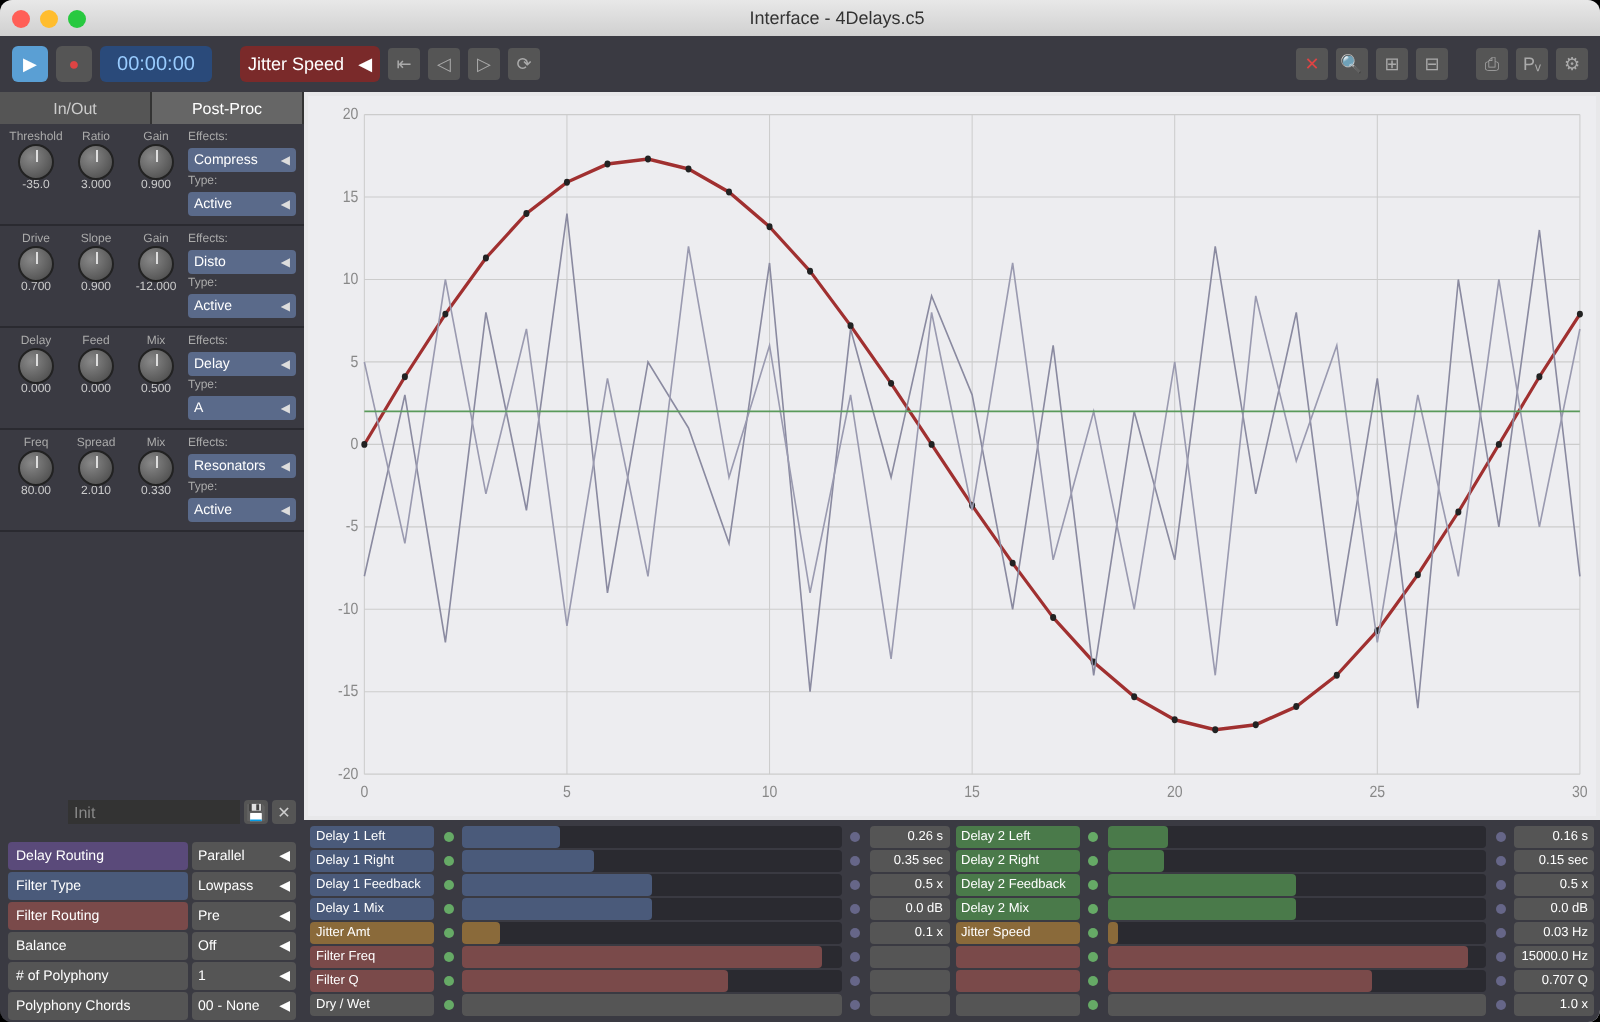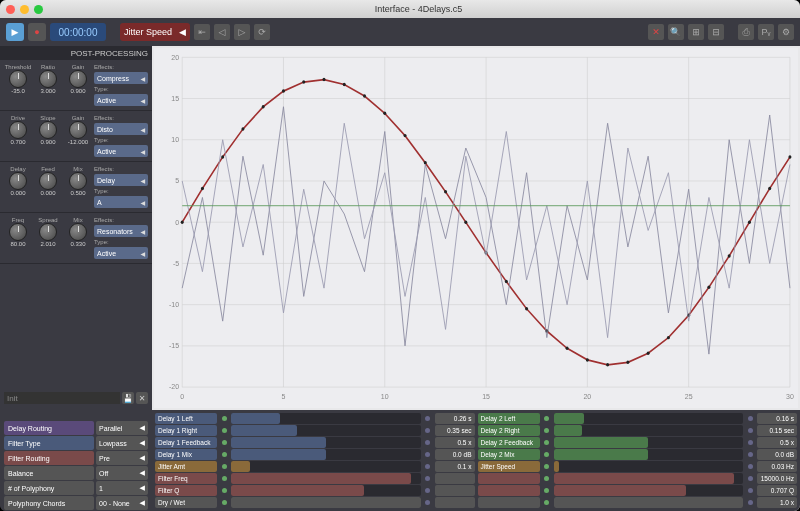--- a/index.html
+++ b/index.html
@@ -94,6 +94,10 @@
 
   <div class="main">
     <div class="sidebar">
+      <div class="tabs">
+        <div class="tab">In/Out</div>
+        <div class="tab active">Post-Proc</div>
+      </div>
       <div class="section-hdr">POST-PROCESSING</div>
       <div id="fx-container">
           <div class="fx-block">

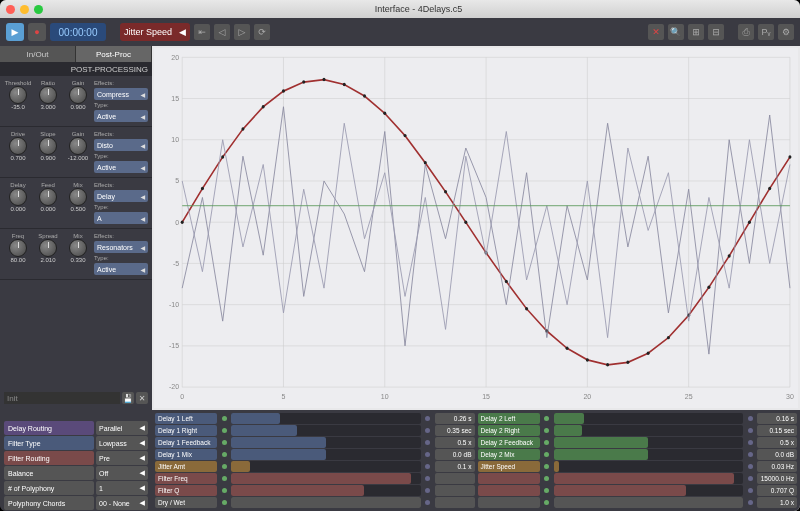--- a/index.html
+++ b/index.html
@@ -98,7 +98,6 @@
         <div class="tab">In/Out</div>
         <div class="tab active">Post-Proc</div>
       </div>
-      <div class="section-hdr">POST-PROCESSING</div>
       <div id="fx-container">
           <div class="fx-block">
             <div class="knob-row">

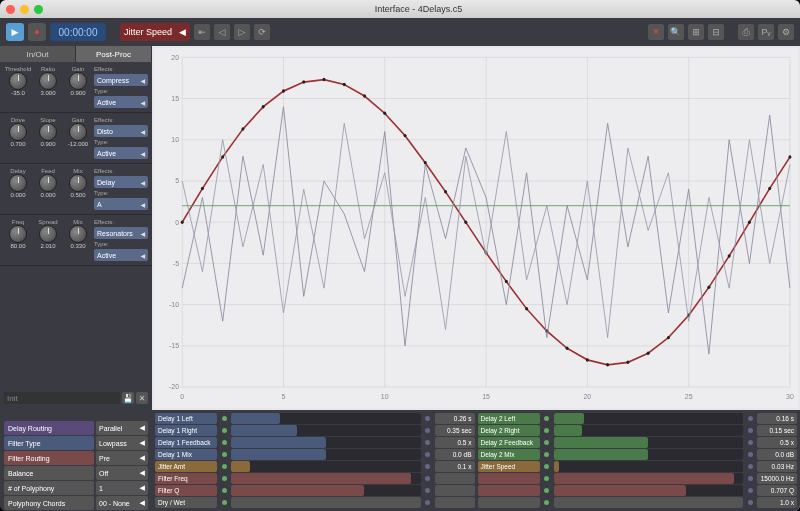--- a/index.html
+++ b/index.html
@@ -34,7 +34,7 @@
 .fx-sel-col { flex:1; display:flex; flex-direction:column; gap:2px; }
 .fx-sel { height:12px; background:#5a6a8a; color:#fff; font-size:7px; display:flex; align-items:center; padding:0 3px; border-radius:2px; justify-content:space-between; }
 .fx-sel .tri{font-size:6px;color:#ddd}
-.presets-row { height:28px; display:flex; padding:0 4px; gap:2px; }
+.presets-row { height:28px; display:flex; align-items:center; padding:0 4px; gap:2px;margin-left:30px; }
 .preset-name { flex:1; background:#333; color:#888; font-size:8px; padding:0 3px; height:12px; display:flex; align-items:center; }
 .picon{width:12px;height:12px;background:#555;color:#ccc;font-size:8px;display:flex;align-items:center;justify-content:center;border-radius:2px}
 .setting-row { height:14px; display:flex; margin:1px 4px; gap:2px; }

